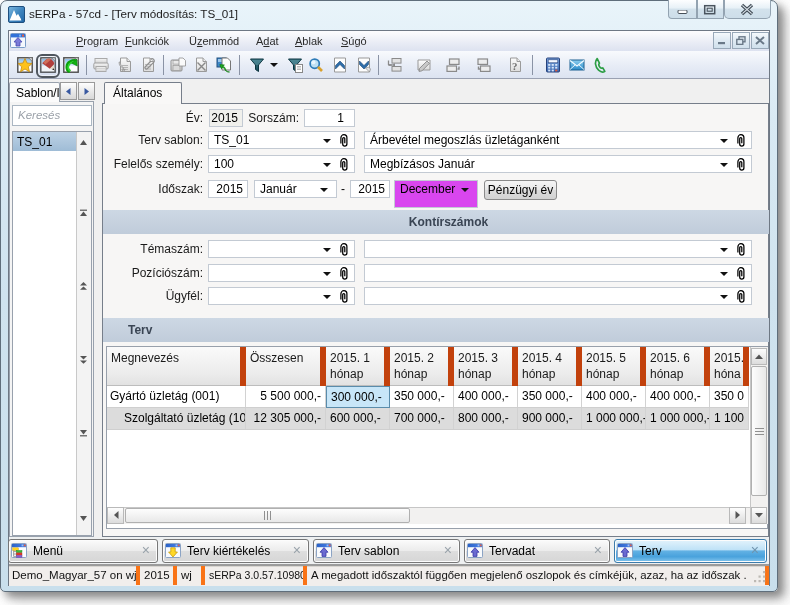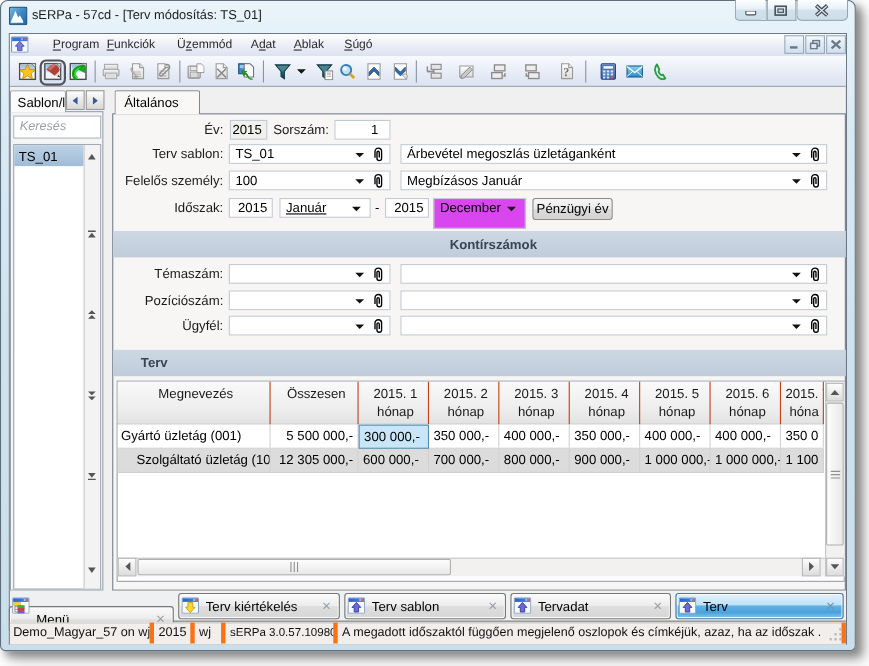--- a/index.html
+++ b/index.html
@@ -34,7 +34,7 @@
  border-right:1px solid #d2d2d2;overflow:hidden;white-space:nowrap;}
 .num{text-align:right;padding-right:4px;}
 .mon{padding-left:4px;}
-.mi{position:absolute;top:0;height:21px;font-size:11px;color:#2b2b2b;line-height:21px;}
+.mi{position:absolute;top:0;height:21px;font-size:11px;color:#2b2b2b;line-height:21px;margin-left:28px;}
 .mi u{text-decoration:underline;}
 .capb{position:absolute;top:0;height:19px;
  background:linear-gradient(180deg,#fdfeff 0%,#e7f1f7 45%,#d3e2ec 50%,#cddee9 100%);

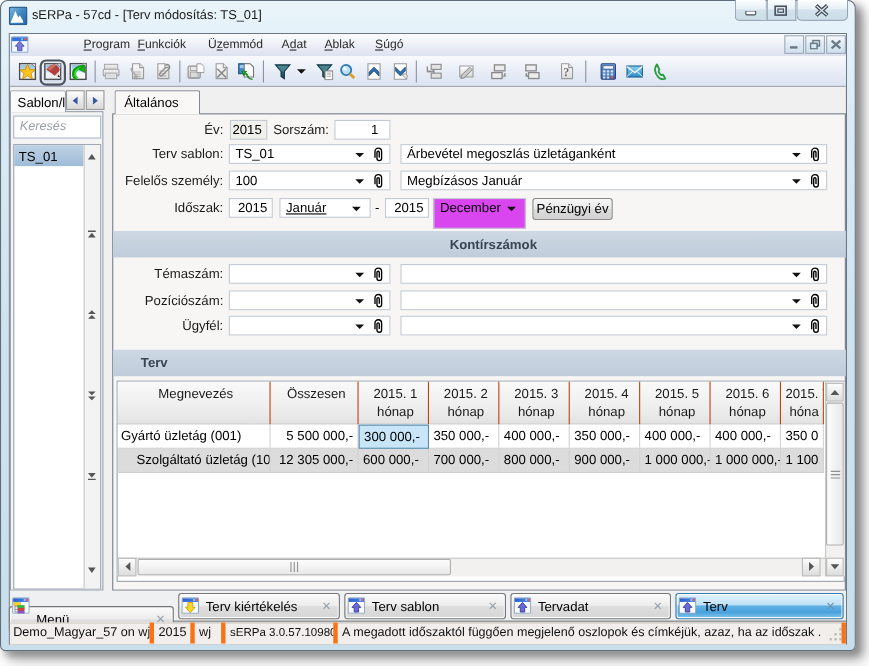--- a/index.html
+++ b/index.html
@@ -360,7 +360,7 @@
   </svg>
 <div class="lbl" style="left:73px;top:182px;">Időszak:</div>
 <div class="fld" style="left:208px;top:180px;width:40px;height:18px;background:#fff;text-align:right;padding-right:4px;line-height:16px;">2015</div>
-<div class="fld" style="left:254px;top:180px;width:83px;height:18px;background:#fff;padding-left:5px;line-height:16px;text-decoration:underline;">Január</div>
+<div class="fld" style="left:254px;top:180px;width:83px;height:18px;background:#fff;padding-left:5px;line-height:16px;">Január</div>
 <div class="dar" style="left:320px;top:188px;"></div>
 <div class="abs" style="left:341px;top:182px;font-size:12px;">-</div>
 <div class="fld" style="left:350px;top:180px;width:40px;height:18px;background:#fff;text-align:right;padding-right:4px;line-height:16px;">2015</div>

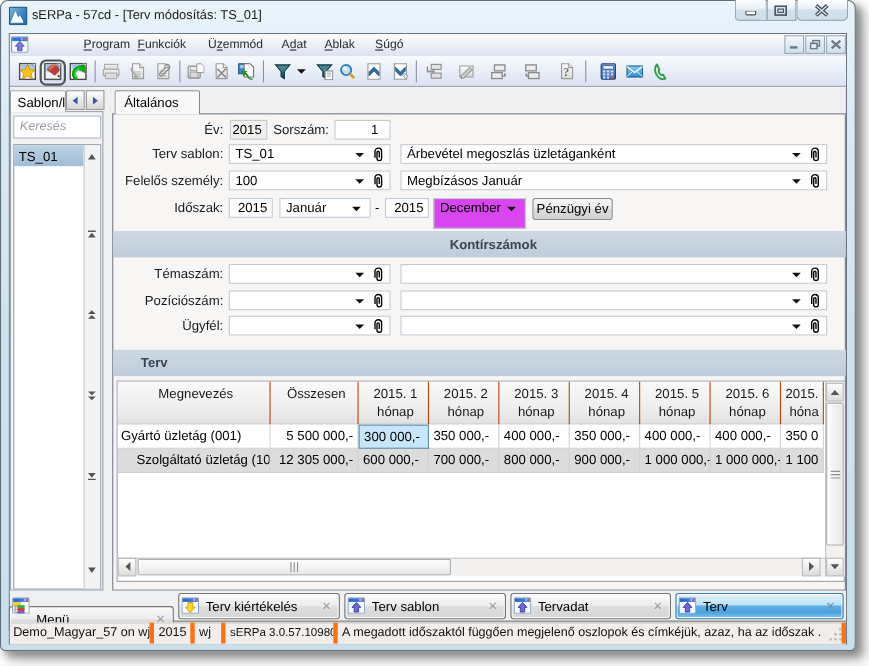--- a/index.html
+++ b/index.html
@@ -28,8 +28,8 @@
 .tbtn .x{position:absolute;right:7px;top:2px;color:#98a2aa;font-size:14px;font-weight:normal;}
 .sbcell{position:absolute;top:0;height:19px;border-right:4px solid #f97316;
  line-height:19px;color:#111;padding-left:4px;white-space:nowrap;overflow:hidden;}
-.hdrc{position:absolute;top:0;height:39px;border-right:1px solid #c2410c;
- font-size:12px;color:#1a1a1a;padding:3px 0 0 4px;line-height:16px;overflow:hidden;white-space:nowrap;text-align:center;}
+.hdrc{position:absolute;top:0;height:39px;border-right:6px solid #c2410c;
+ font-size:12px;color:#1a1a1a;padding:3px 0 0 4px;line-height:16px;overflow:hidden;white-space:nowrap;}
 .cell{position:absolute;height:21px;font-size:12px;line-height:21px;
  border-right:1px solid #d2d2d2;overflow:hidden;white-space:nowrap;}
 .num{text-align:right;padding-right:4px;}

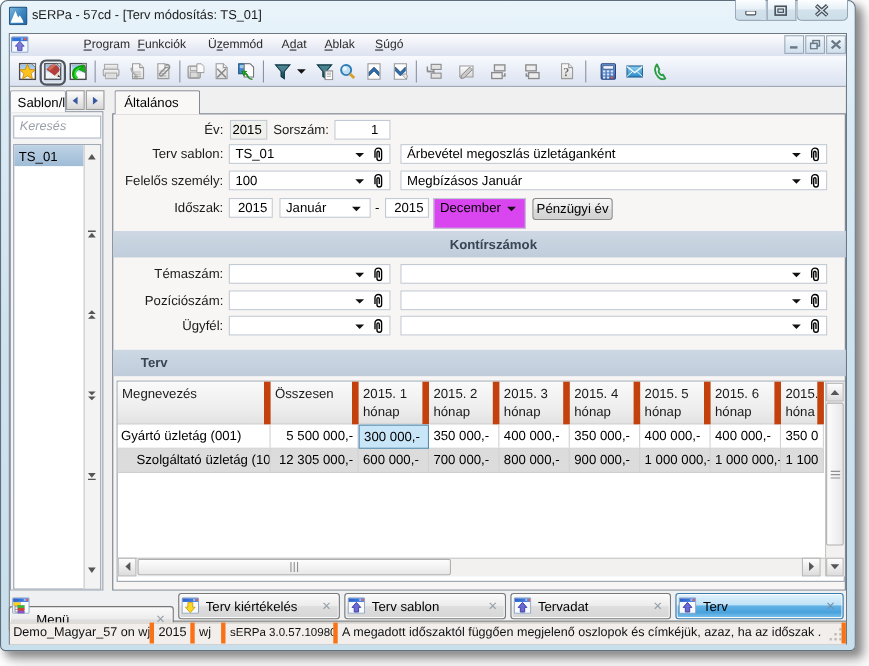--- a/index.html
+++ b/index.html
@@ -462,7 +462,7 @@
   </svg>
 <div class="abs" style="left:9px;top:537px;width:760px;height:27px;background:#eef0f1;"></div>
 <div class="abs" style="left:9px;top:564px;width:760px;height:2px;background:#9b9b9b;"></div>
-<div class="tbtn" style="left:8px;top:539px;width:150px;margin-top:12px;">
+<div class="tbtn" style="left:8px;top:539px;width:150px;">
     <span class="tx">Menü</span>
     <span class="x">×</span>
   </div>

